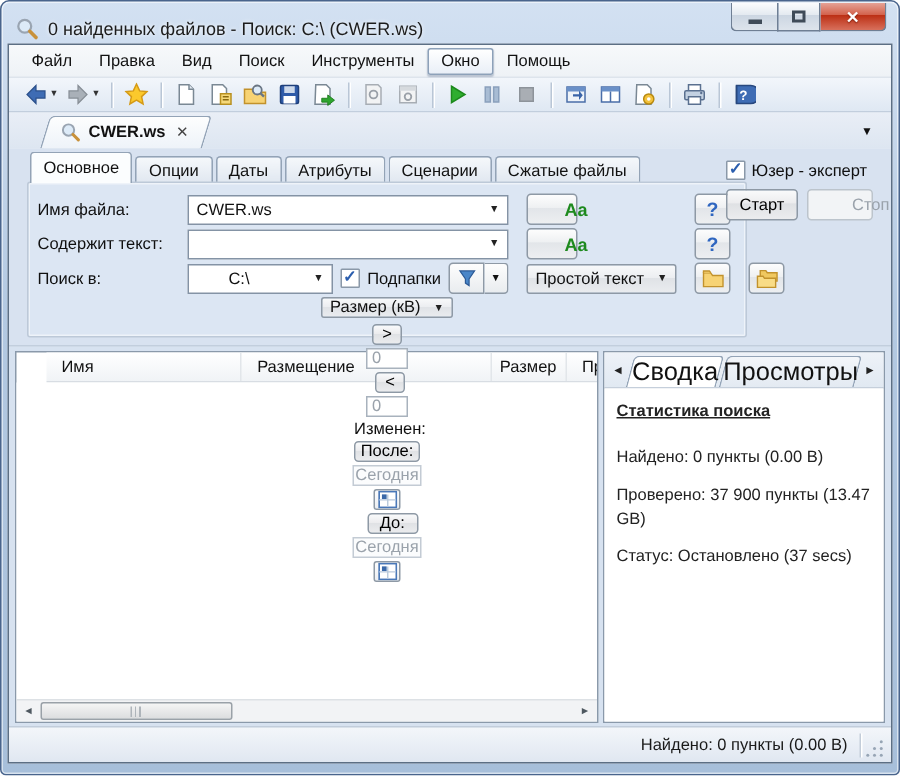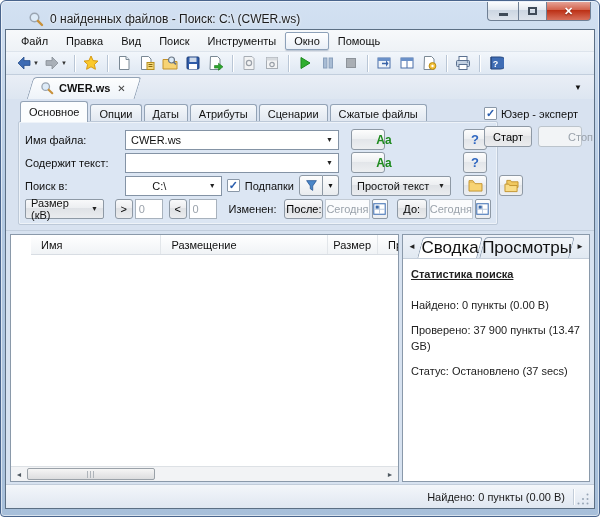--- a/index.html
+++ b/index.html
@@ -13,7 +13,7 @@
 
   
   .titlebar{ position:absolute; left:0; top:0; right:0; height:36px;
-    display:flex; align-items:center; padding-left:27px; }
+    display:flex; align-items:center; padding-left:9px; }
   .titlebar .app-icon{ width:16px; height:16px; margin-right:6px; flex:0 0 auto; }
   .title-text{ font-size:12px; color:#1c1c1c; text-shadow:0 0 3px #fff; }
   .caption{ position:absolute; top:1px; right:8px; display:flex; }

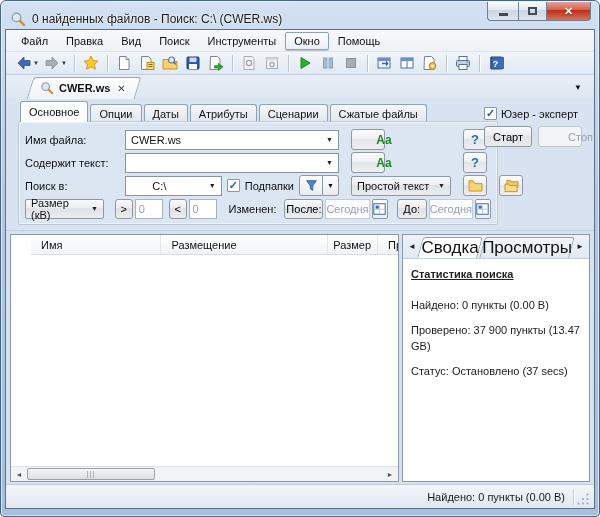--- a/index.html
+++ b/index.html
@@ -92,7 +92,7 @@
     background:linear-gradient(#fdfdfd,#e9ecef); display:flex; align-items:center; justify-content:center; }
   .filter-arr{ width:16px; height:21px; border:1px solid #8e99a5; border-left:none; border-radius:0 3px 3px 0;
     background:linear-gradient(#fdfdfd,#e9ecef); display:flex; align-items:center; justify-content:center; font-size:7px; }
-  .frow4{ display:flex; align-items:center; gap:2px; height:21px; }
+  .frow4{ display:flex; align-items:center; gap:2px; height:21px;flex-direction:column; }
   .btn{ border:1px solid #8e99a5; border-radius:3px; background:linear-gradient(#f9fafb,#ececee 45%,#dfe1e4 46%,#ebecee);
     font-size:11px; display:flex; align-items:center; justify-content:center; height:20px; }
   .btn.small{ width:20px; }

